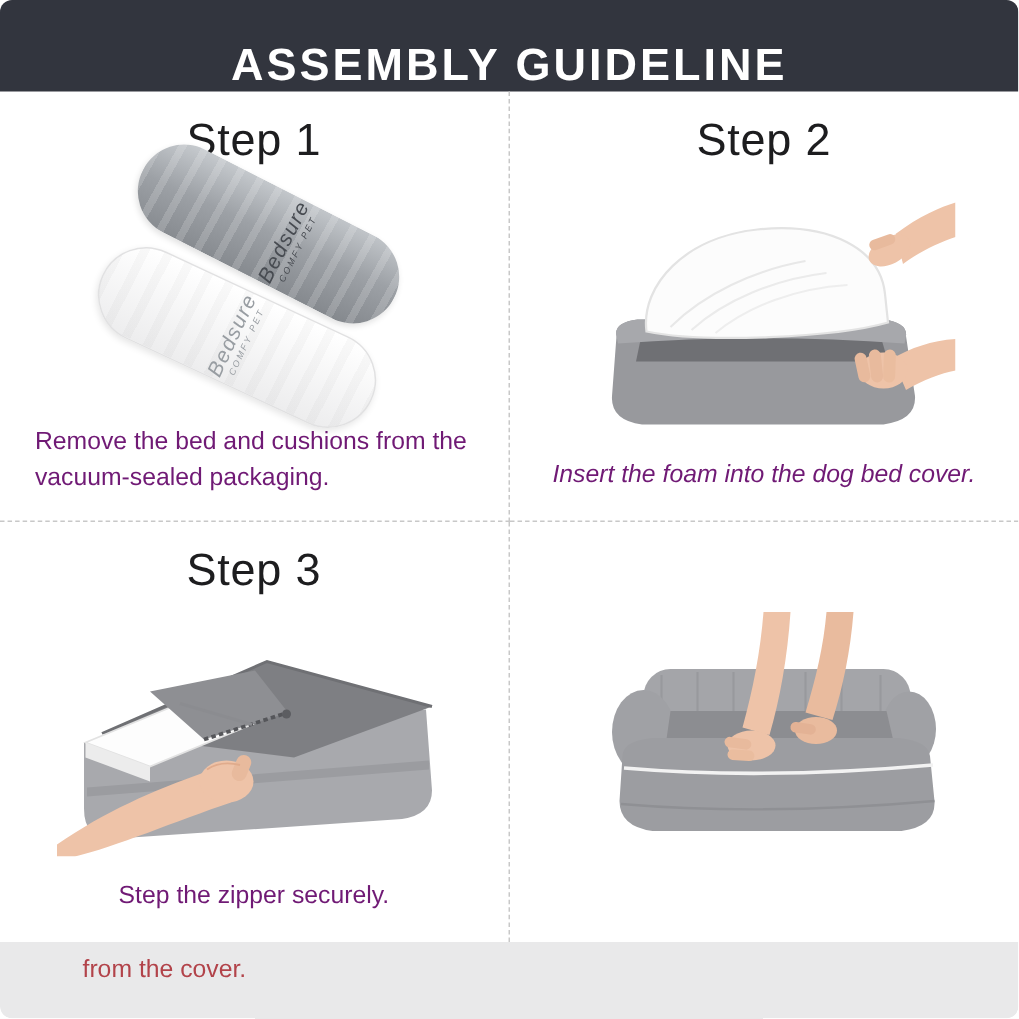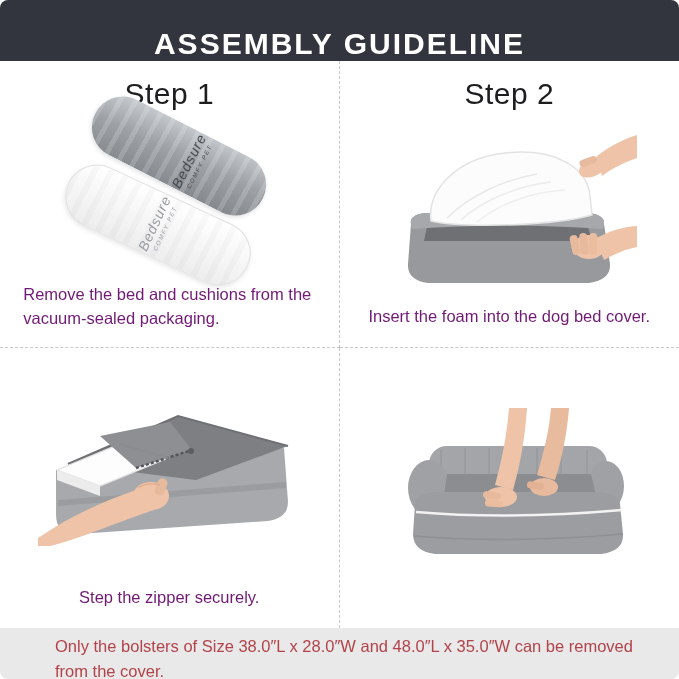--- a/index.html
+++ b/index.html
@@ -33,7 +33,7 @@
     margin:0 10px 18px; text-align:left; font-size:16.5px; line-height:1.45; color:#701a75;
   }
   .caption.w1 { max-width:292px; }
-  .caption.w2 { max-width:320px; }
+  .caption.w2 { max-width:320px;font-style:italic; }
   .caption.w3 { max-width:300px; }
   .caption.w4 { max-width:290px; }
   

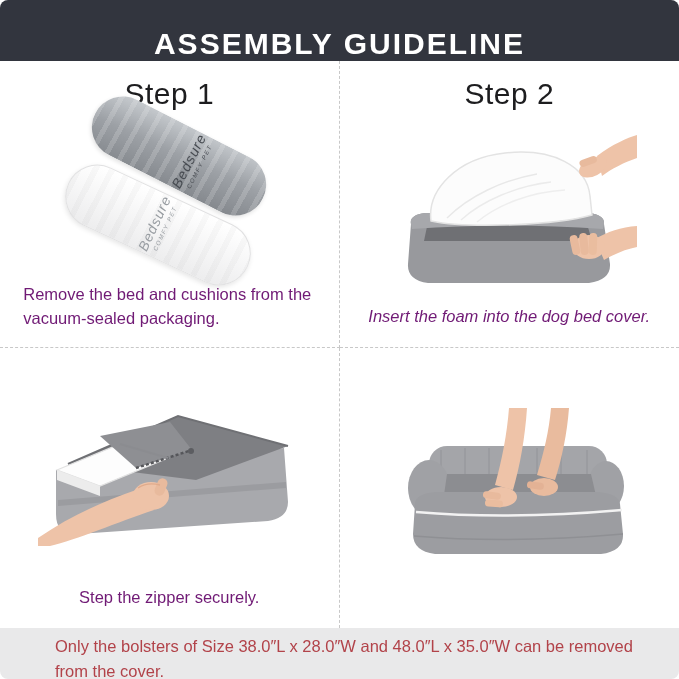--- a/index.html
+++ b/index.html
@@ -142,6 +142,7 @@
     </section>
 
     <section class="cell col-left">
+      <h2 class="step-label">Step 3</h2>
       <div class="illus-wrap">
         <svg width="262" height="158" viewBox="0 0 262 158">
 

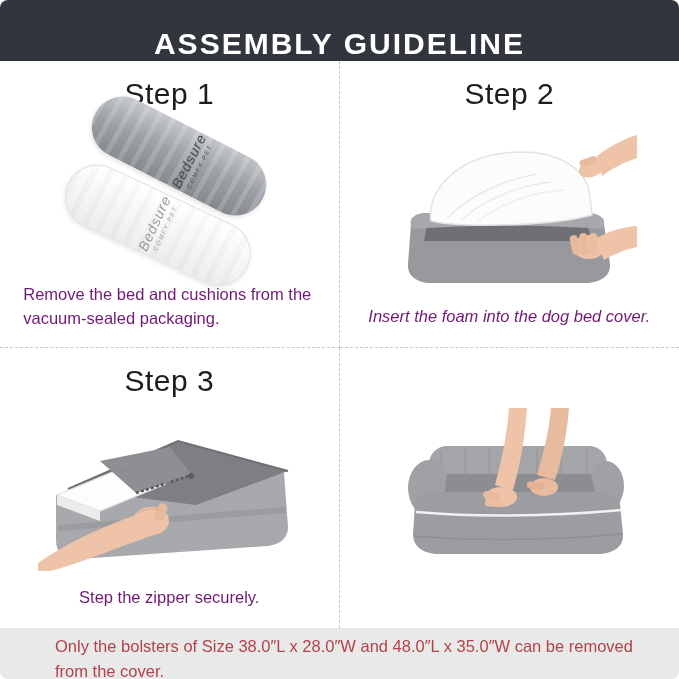--- a/index.html
+++ b/index.html
@@ -205,7 +205,6 @@
   </main>
 
   <footer class="note">
-    <span>Only the bolsters of Size 38.0″L x 28.0″W and 48.0″L x 35.0″W can be removed</span>
     <span>from the cover.</span>
   </footer>
 

